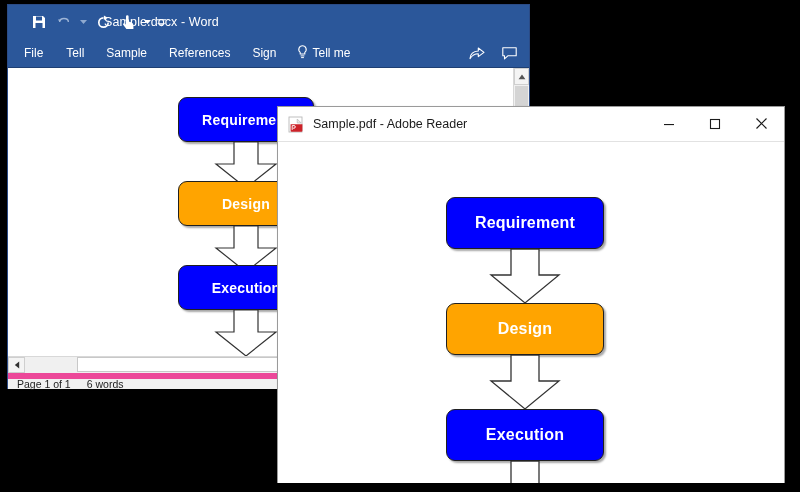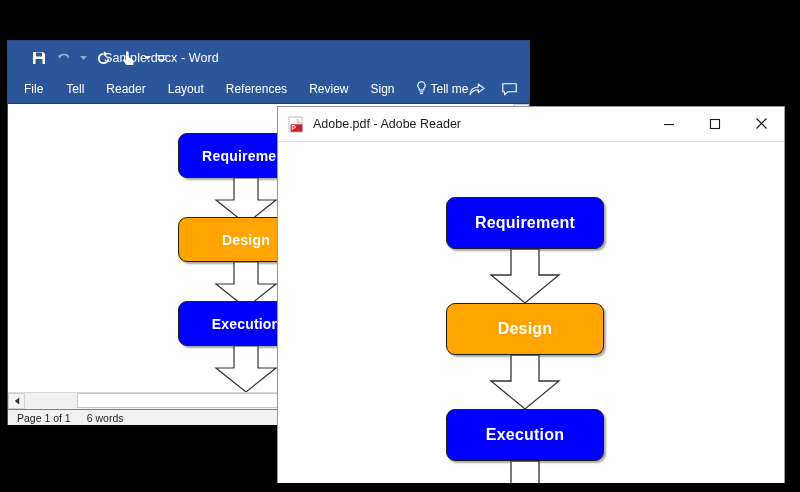--- a/index.html
+++ b/index.html
@@ -27,7 +27,6 @@
     height: 383px;
     background: #ffffff;
     box-shadow: 0 0 0 1px #2b4b86;
-    margin-top: 36px;
   }
   .word-titlebar {
     position: relative;

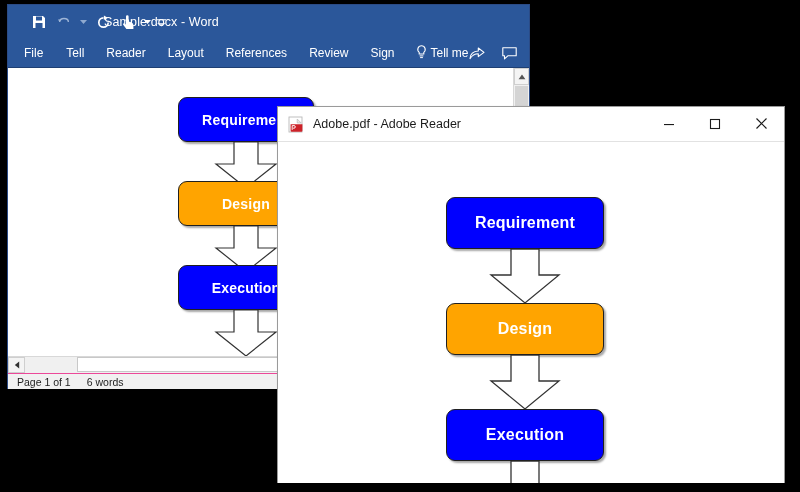--- a/index.html
+++ b/index.html
@@ -386,7 +386,7 @@
     <div class="word-ribbon">
       <div class="rtab rtab-file">File</div>
       <div class="rtab">Tell</div>
-      <div class="rtab">Reader</div>
+      <div class="rtab">Sample</div>
       <div class="rtab">Layout</div>
       <div class="rtab">References</div>
       <div class="rtab">Review</div>

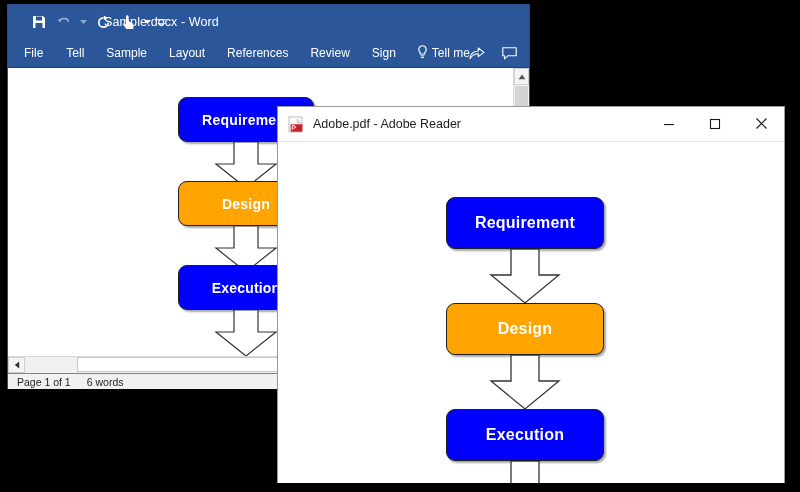--- a/index.html
+++ b/index.html
@@ -387,7 +387,6 @@
       <div class="rtab rtab-file">File</div>
       <div class="rtab">Tell</div>
       <div class="rtab">Sample</div>
-      <div class="rtab">Layout</div>
       <div class="rtab">References</div>
       <div class="rtab">Review</div>
       <div class="rtab">Sign</div>

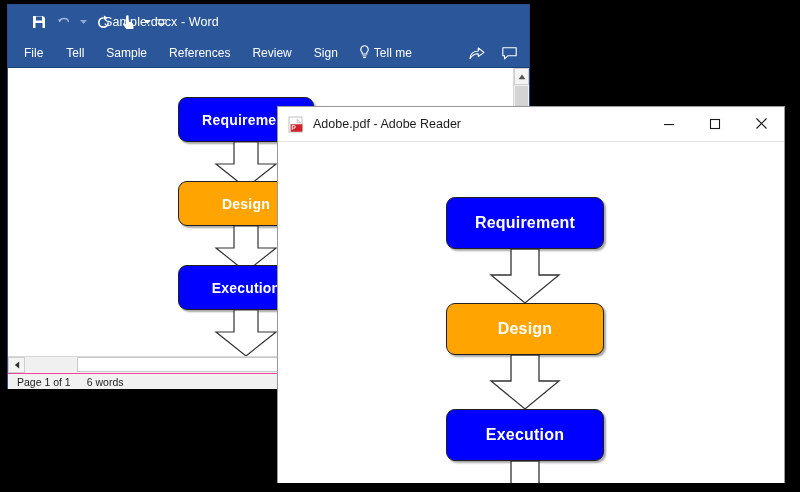--- a/index.html
+++ b/index.html
@@ -388,7 +388,6 @@
       <div class="rtab">Tell</div>
       <div class="rtab">Sample</div>
       <div class="rtab">References</div>
-      <div class="rtab">Review</div>
       <div class="rtab">Sign</div>
       <div class="tellme">
         <span>

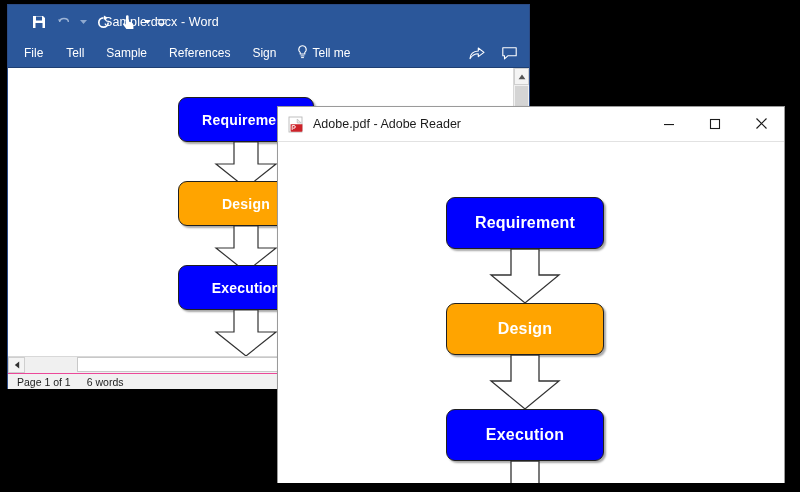--- a/index.html
+++ b/index.html
@@ -489,7 +489,7 @@
           <path d="M9.2 3.0 l4.0 4.0 h-4.0 z" fill="#e8e8e8" stroke="#b9b9b9" stroke-width="0.7"></path>
         </svg>
       </span>
-      <div class="pdf-title">Adobe.pdf - Adobe Reader</div>
+      <div class="pdf-title">Sample.pdf - Adobe Reader</div>
 
       <div class="pdf-caps">
         <div class="pdf-cap">

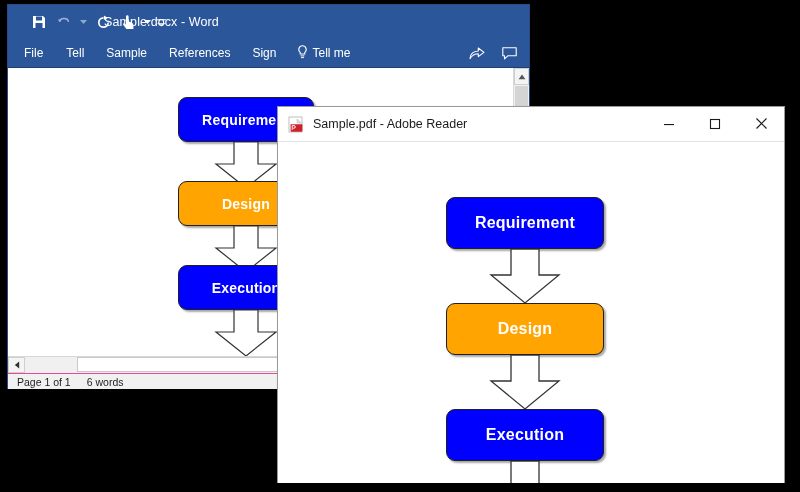--- a/index.html
+++ b/index.html
@@ -244,7 +244,7 @@
     bottom: 0;
     height: 16px;
     background: #f1f1f1;
-    border-top: 1px solid #ec4899;
+    border-top: 6px solid #ec4899;
     box-sizing: border-box;
     display: flex;
     align-items: center;

